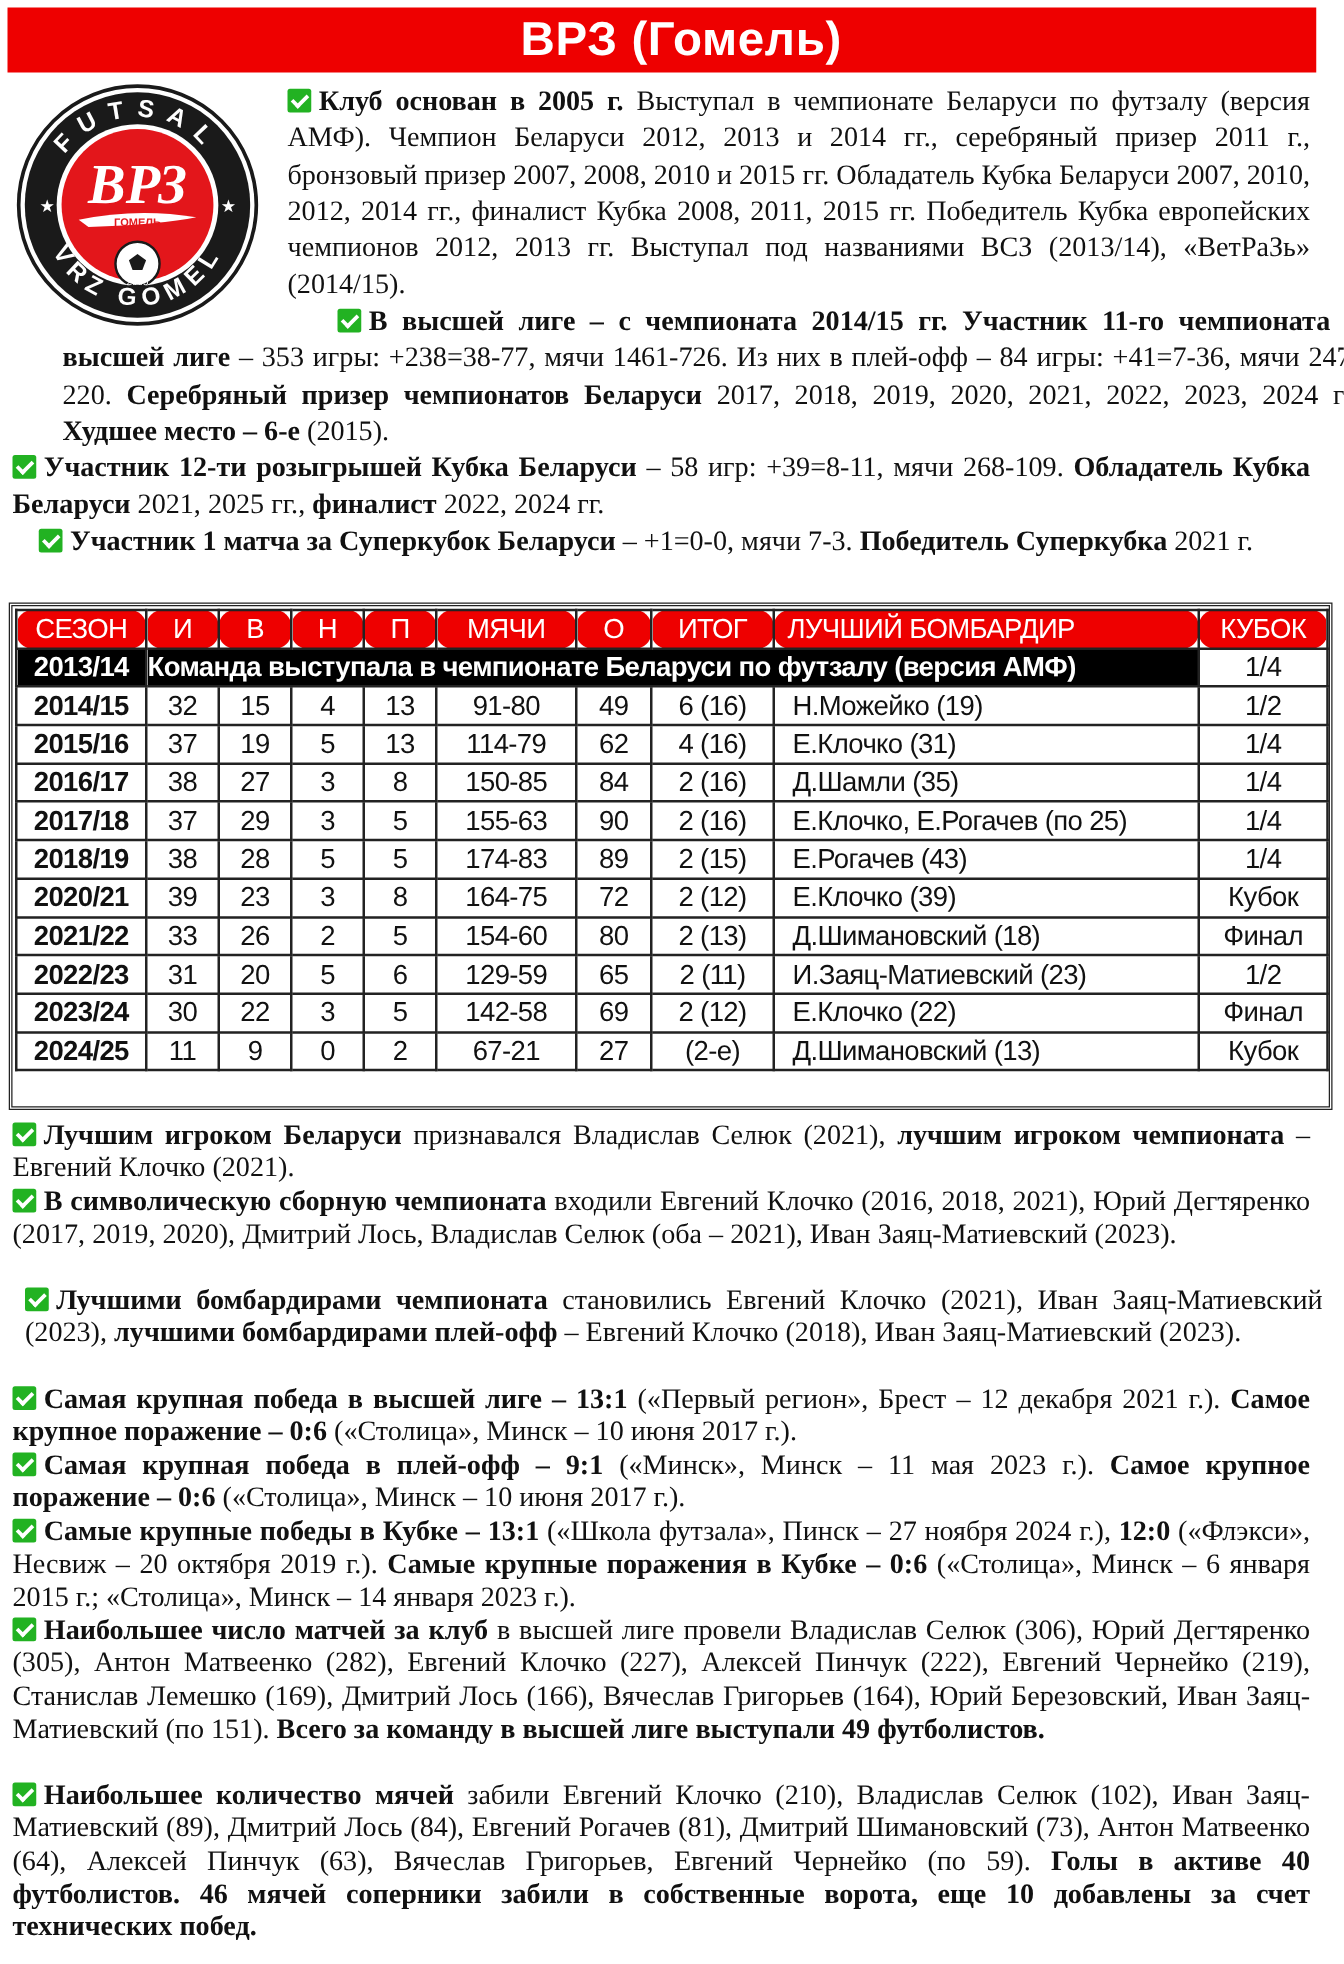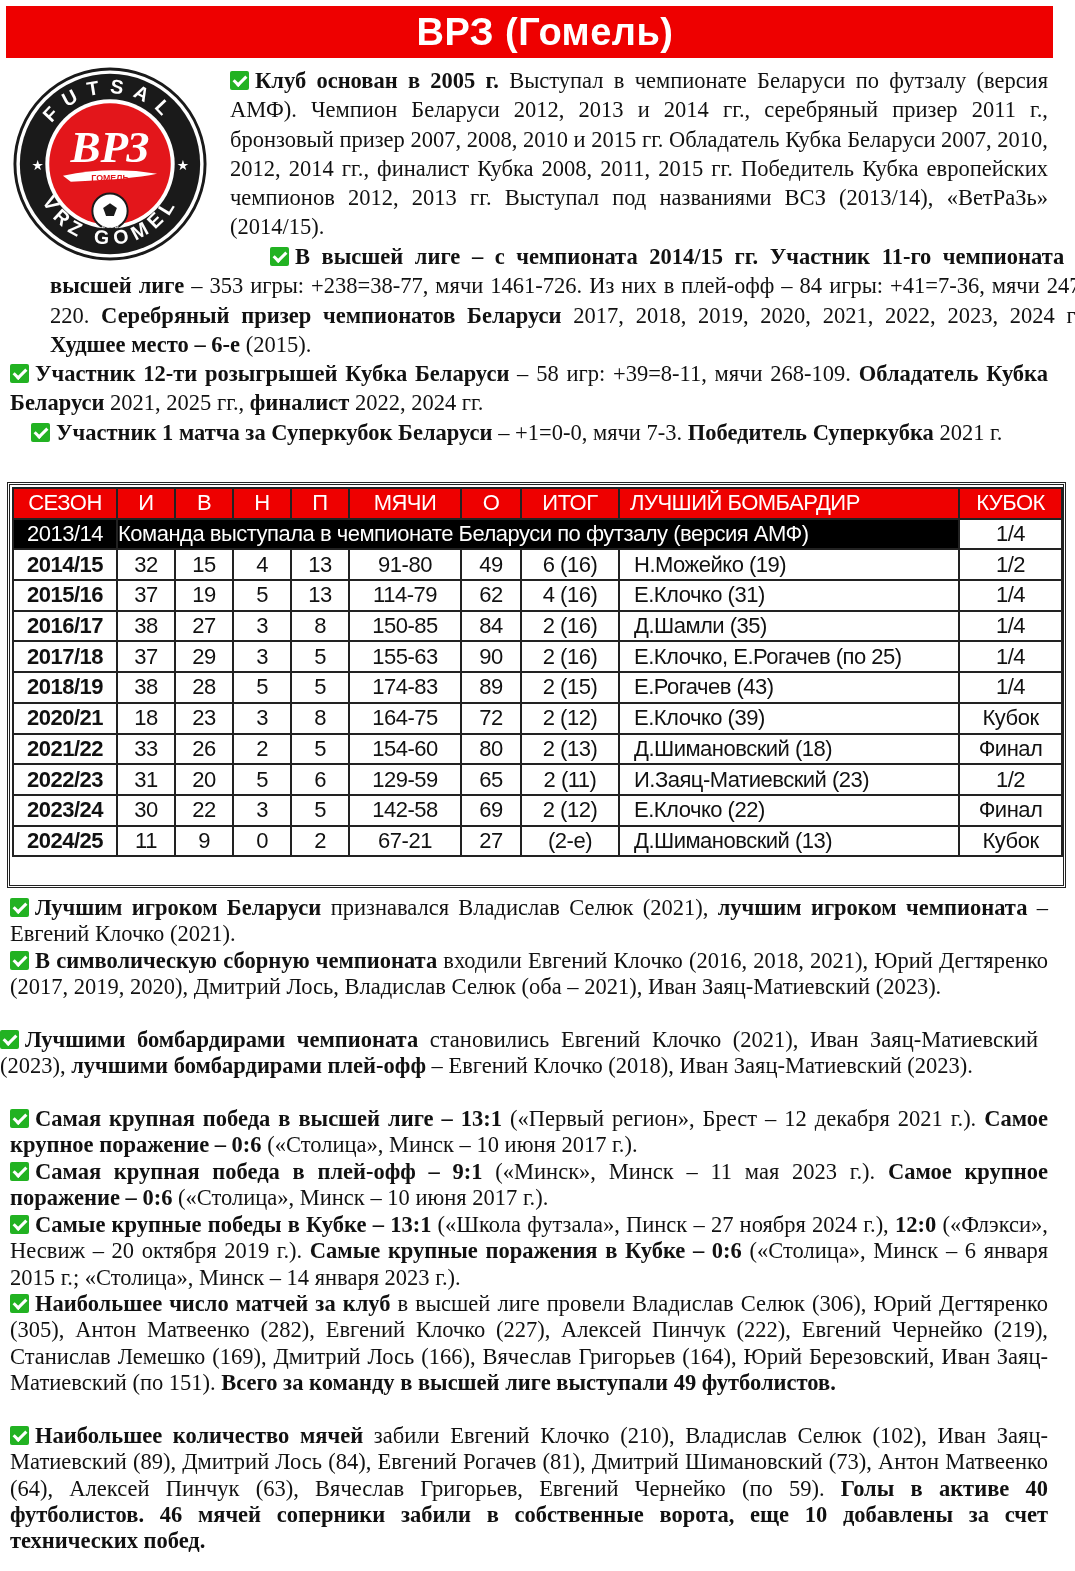--- a/index.html
+++ b/index.html
@@ -42,7 +42,7 @@
     border: 2px solid #222; height: 30.7px; padding: 0 4px; text-align: center;
     white-space: nowrap; overflow: hidden; letter-spacing: -0.5px;
   }
-  table.stats th { background: #ee0000; color: #fff; font-weight: normal; }
+  table.stats th { background: #ee0000; color: #fff; font-weight: normal; border-radius: 13px; }
   table.stats td.season { font-weight: bold; }
   table.stats td.left { text-align: left; padding-left: 14px; }
   table.stats tr.amf td.dark { background: #000; color: #fff; font-weight: normal; margin-left: 20px; }

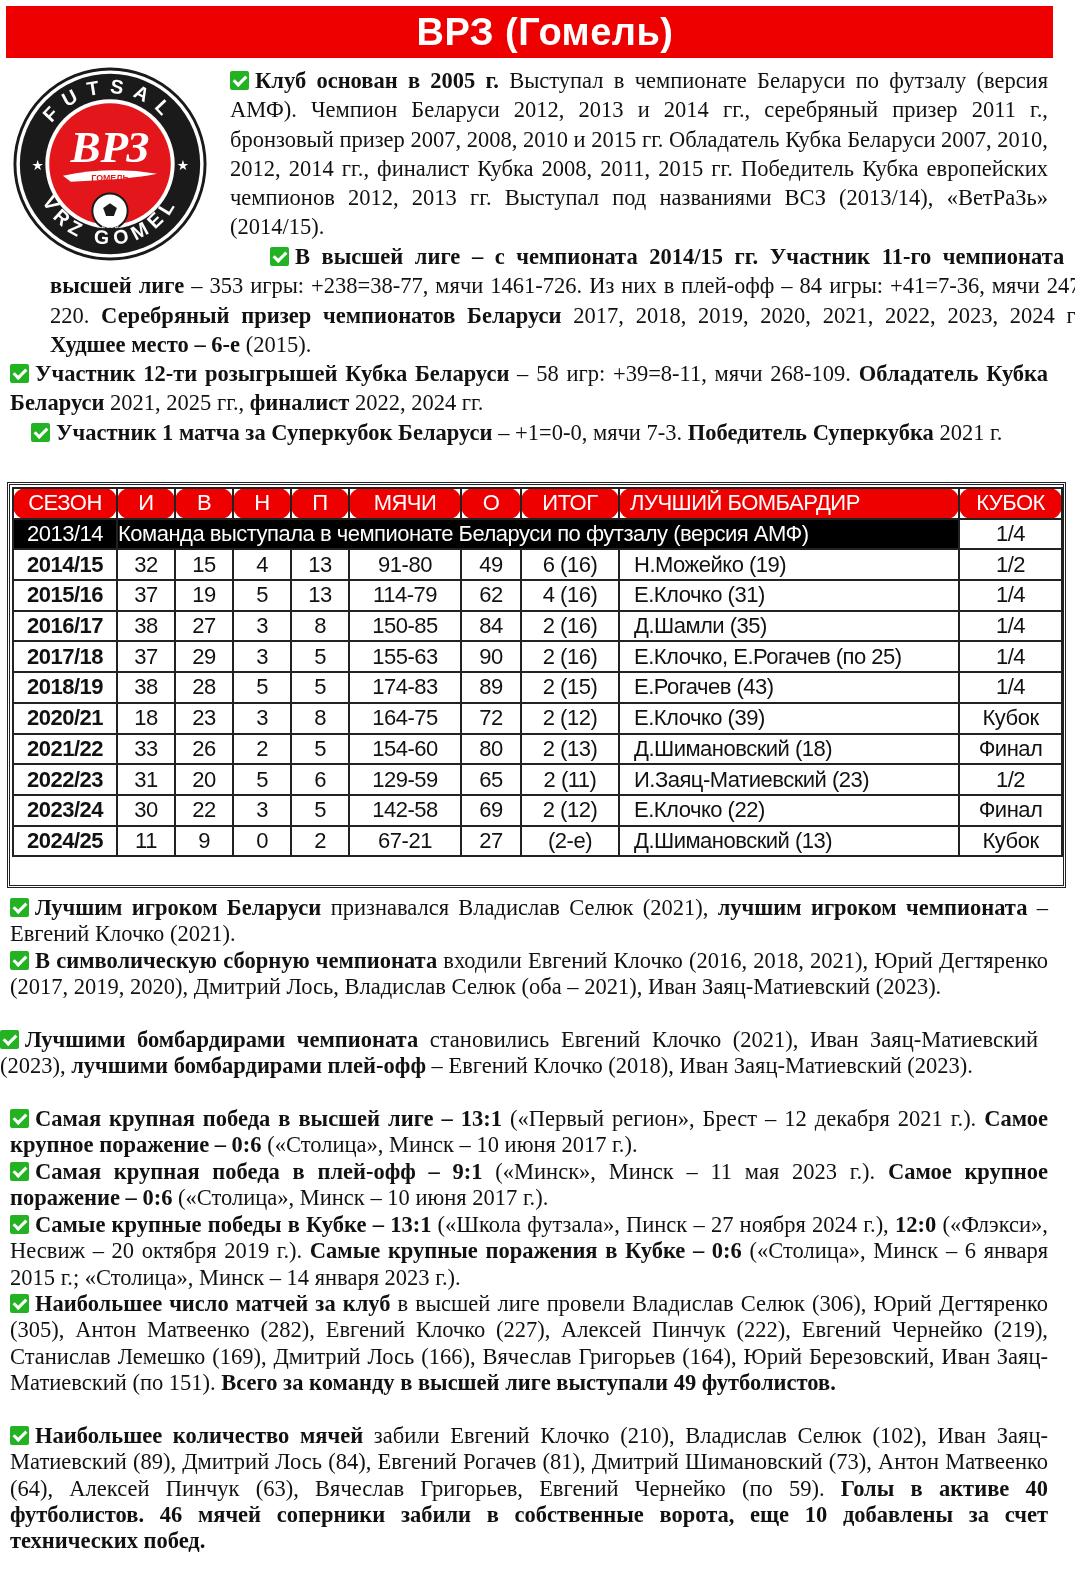--- a/index.html
+++ b/index.html
@@ -45,7 +45,7 @@
   table.stats th { background: #ee0000; color: #fff; font-weight: normal; border-radius: 13px; }
   table.stats td.season { font-weight: bold; }
   table.stats td.left { text-align: left; padding-left: 14px; }
-  table.stats tr.amf td.dark { background: #000; color: #fff; font-weight: normal; margin-left: 20px; }
+  table.stats tr.amf td.dark { background: #000; color: #fff; font-weight: bold; margin-left: 20px; }
   table.stats tr.amf td.dark.msg { text-align: left; padding-left: 0; }
 </style>
 </head>

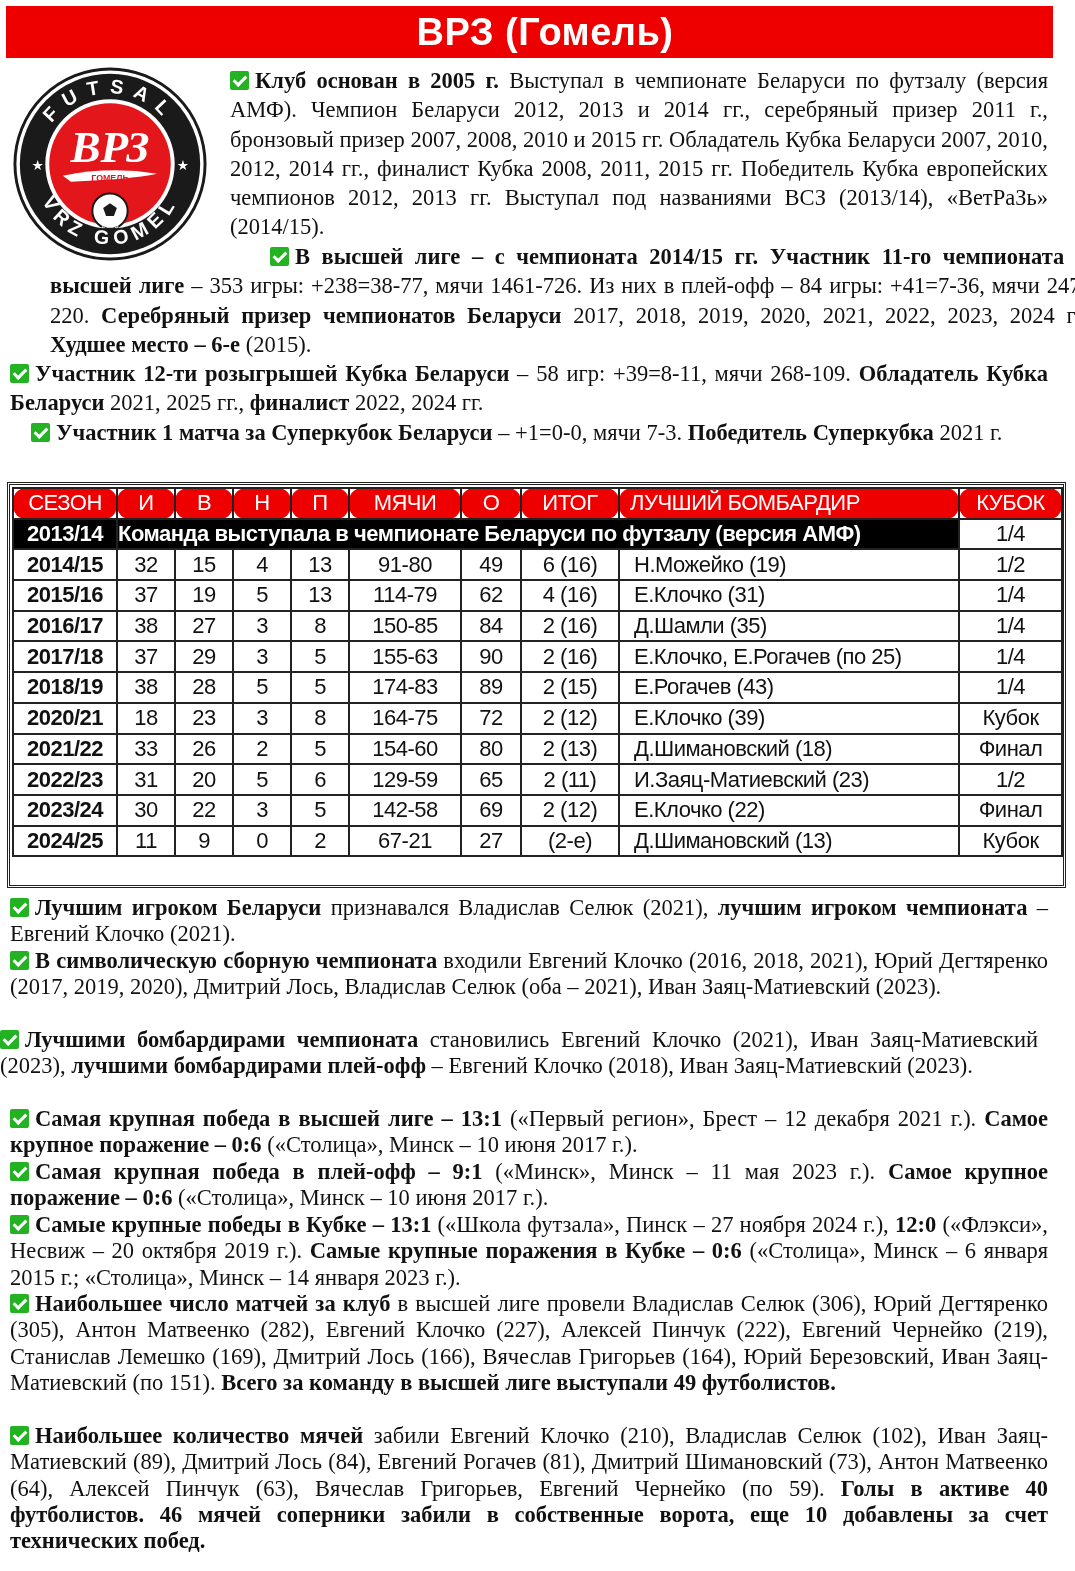--- a/index.html
+++ b/index.html
@@ -190,7 +190,7 @@
         </tr>
         <tr>
           <td class="season">2020/21</td>
-          <td>18</td>
+          <td>39</td>
           <td>23</td>
           <td>3</td>
           <td>8</td>

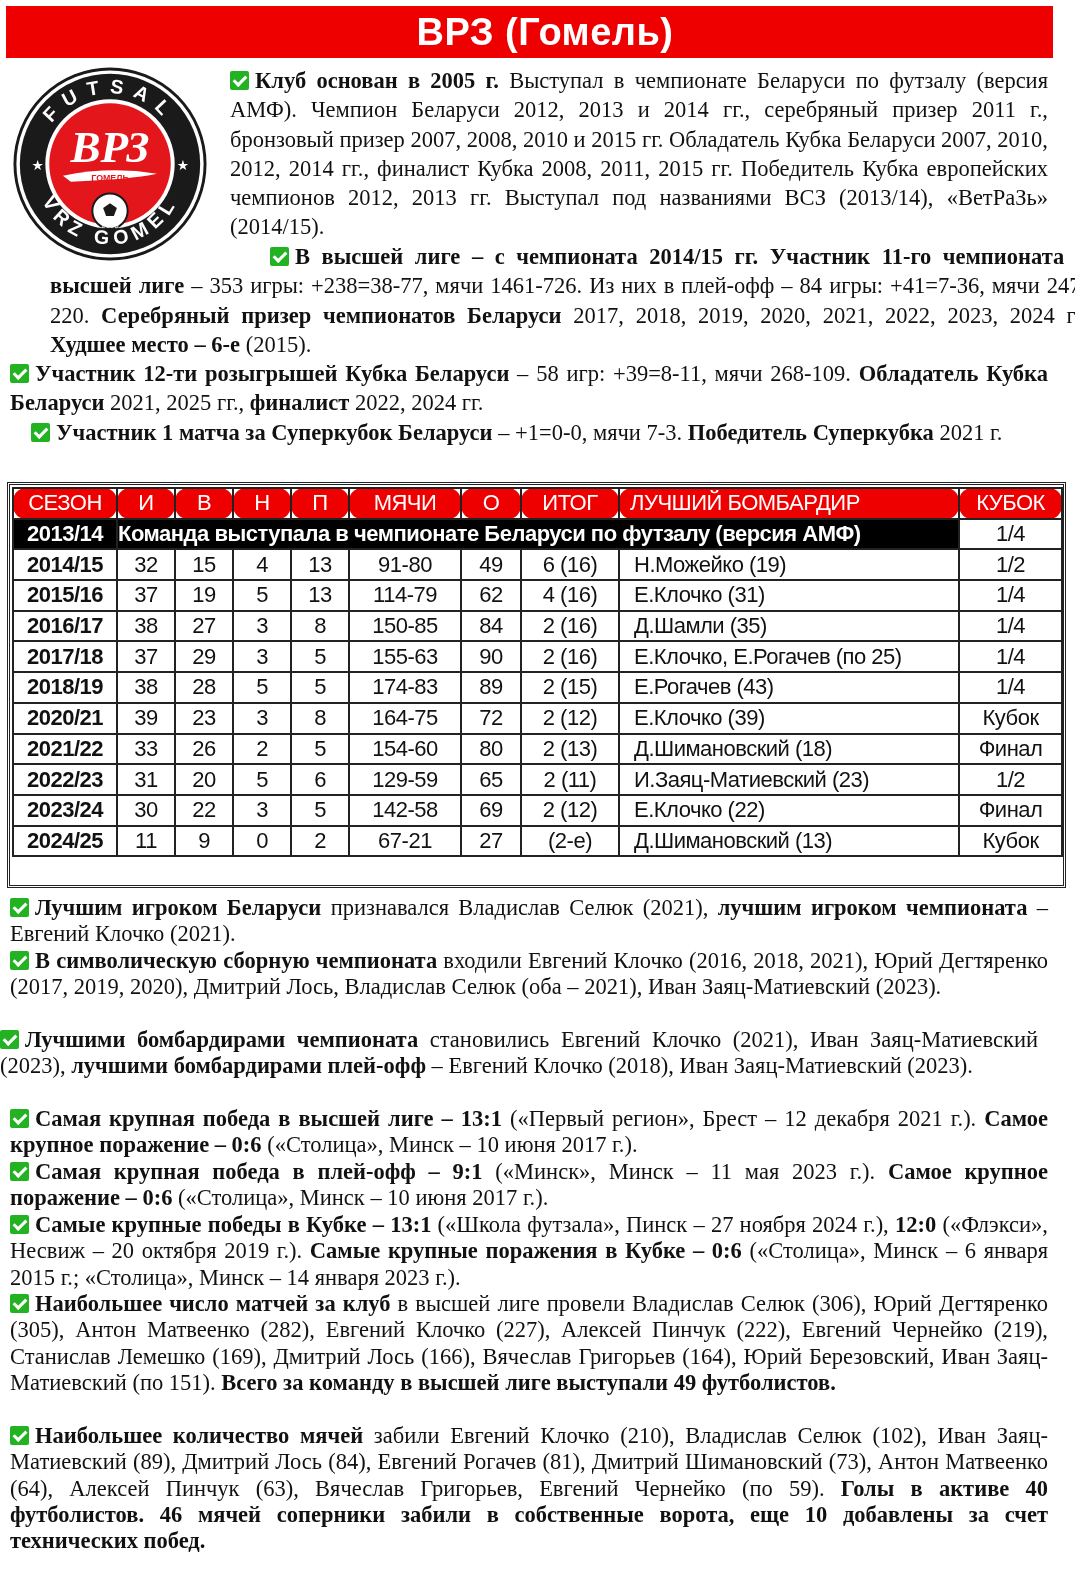--- a/index.html
+++ b/index.html
@@ -255,7 +255,7 @@
 <div id="facts">
     <div class="para" style="left: 10px; top: 895px; width: 1038px; line-height: 26.3px;"><span class="check"></span><b>Лучшим игроком Беларуси</b><span> признавался Владислав Селюк (2021), </span><b>лучшим игроком чемпионата</b><span> – Евгений Клочко (2021).</span></div>
     <div class="para" style="left: 10px; top: 948px; width: 1038px; line-height: 26.3px;"><span class="check"></span><b>В символическую сборную чемпионата</b><span> входили Евгений Клочко (2016, 2018, 2021), Юрий Дегтяренко (2017, 2019, 2020), Дмитрий Лось, Владислав Селюк (оба – 2021), Иван Заяц-Матиевский (2023).</span></div>
-    <div class="para" style="left: 0; top: 1027px; width: 1038px; line-height: 26.3px;"><span class="check"></span><b>Лучшими бомбардирами чемпионата</b><span> становились Евгений Клочко (2021), Иван Заяц-Матиевский (2023), </span><b>лучшими бомбардирами плей-офф</b><span> – Евгений Клочко (2018), Иван Заяц-Матиевский (2023).</span></div>
+    <div class="para" style="left: 20px; top: 1027px; width: 1038px; line-height: 26.3px;"><span class="check"></span><b>Лучшими бомбардирами чемпионата</b><span> становились Евгений Клочко (2021), Иван Заяц-Матиевский (2023), </span><b>лучшими бомбардирами плей-офф</b><span> – Евгений Клочко (2018), Иван Заяц-Матиевский (2023).</span></div>
     <div class="para" style="left: 10px; top: 1106px; width: 1038px; line-height: 26.3px;"><span class="check"></span><b>Самая крупная победа в высшей лиге – 13:1</b><span> («Первый регион», Брест – 12 декабря 2021 г.). </span><b>Самое крупное поражение – 0:6</b><span> («Столица», Минск – 10 июня 2017 г.).</span></div>
     <div class="para" style="left: 10px; top: 1159px; width: 1038px; line-height: 26.3px;"><span class="check"></span><b>Самая крупная победа в плей-офф – 9:1</b><span> («Минск», Минск – 11 мая 2023 г.). </span><b>Самое крупное поражение – 0:6</b><span> («Столица», Минск – 10 июня 2017 г.).</span></div>
     <div class="para" style="left: 10px; top: 1212px; width: 1038px; line-height: 26.3px;"><span class="check"></span><b>Самые крупные победы в Кубке – 13:1</b><span> («Школа футзала», Пинск – 27 ноября 2024 г.), </span><b>12:0</b><span> («Флэкси», Несвиж – 20 октября 2019 г.). </span><b>Самые крупные поражения в Кубке – 0:6</b><span> («Столица», Минск – 6 января 2015 г.; «Столица», Минск – 14 января 2023 г.).</span></div>

